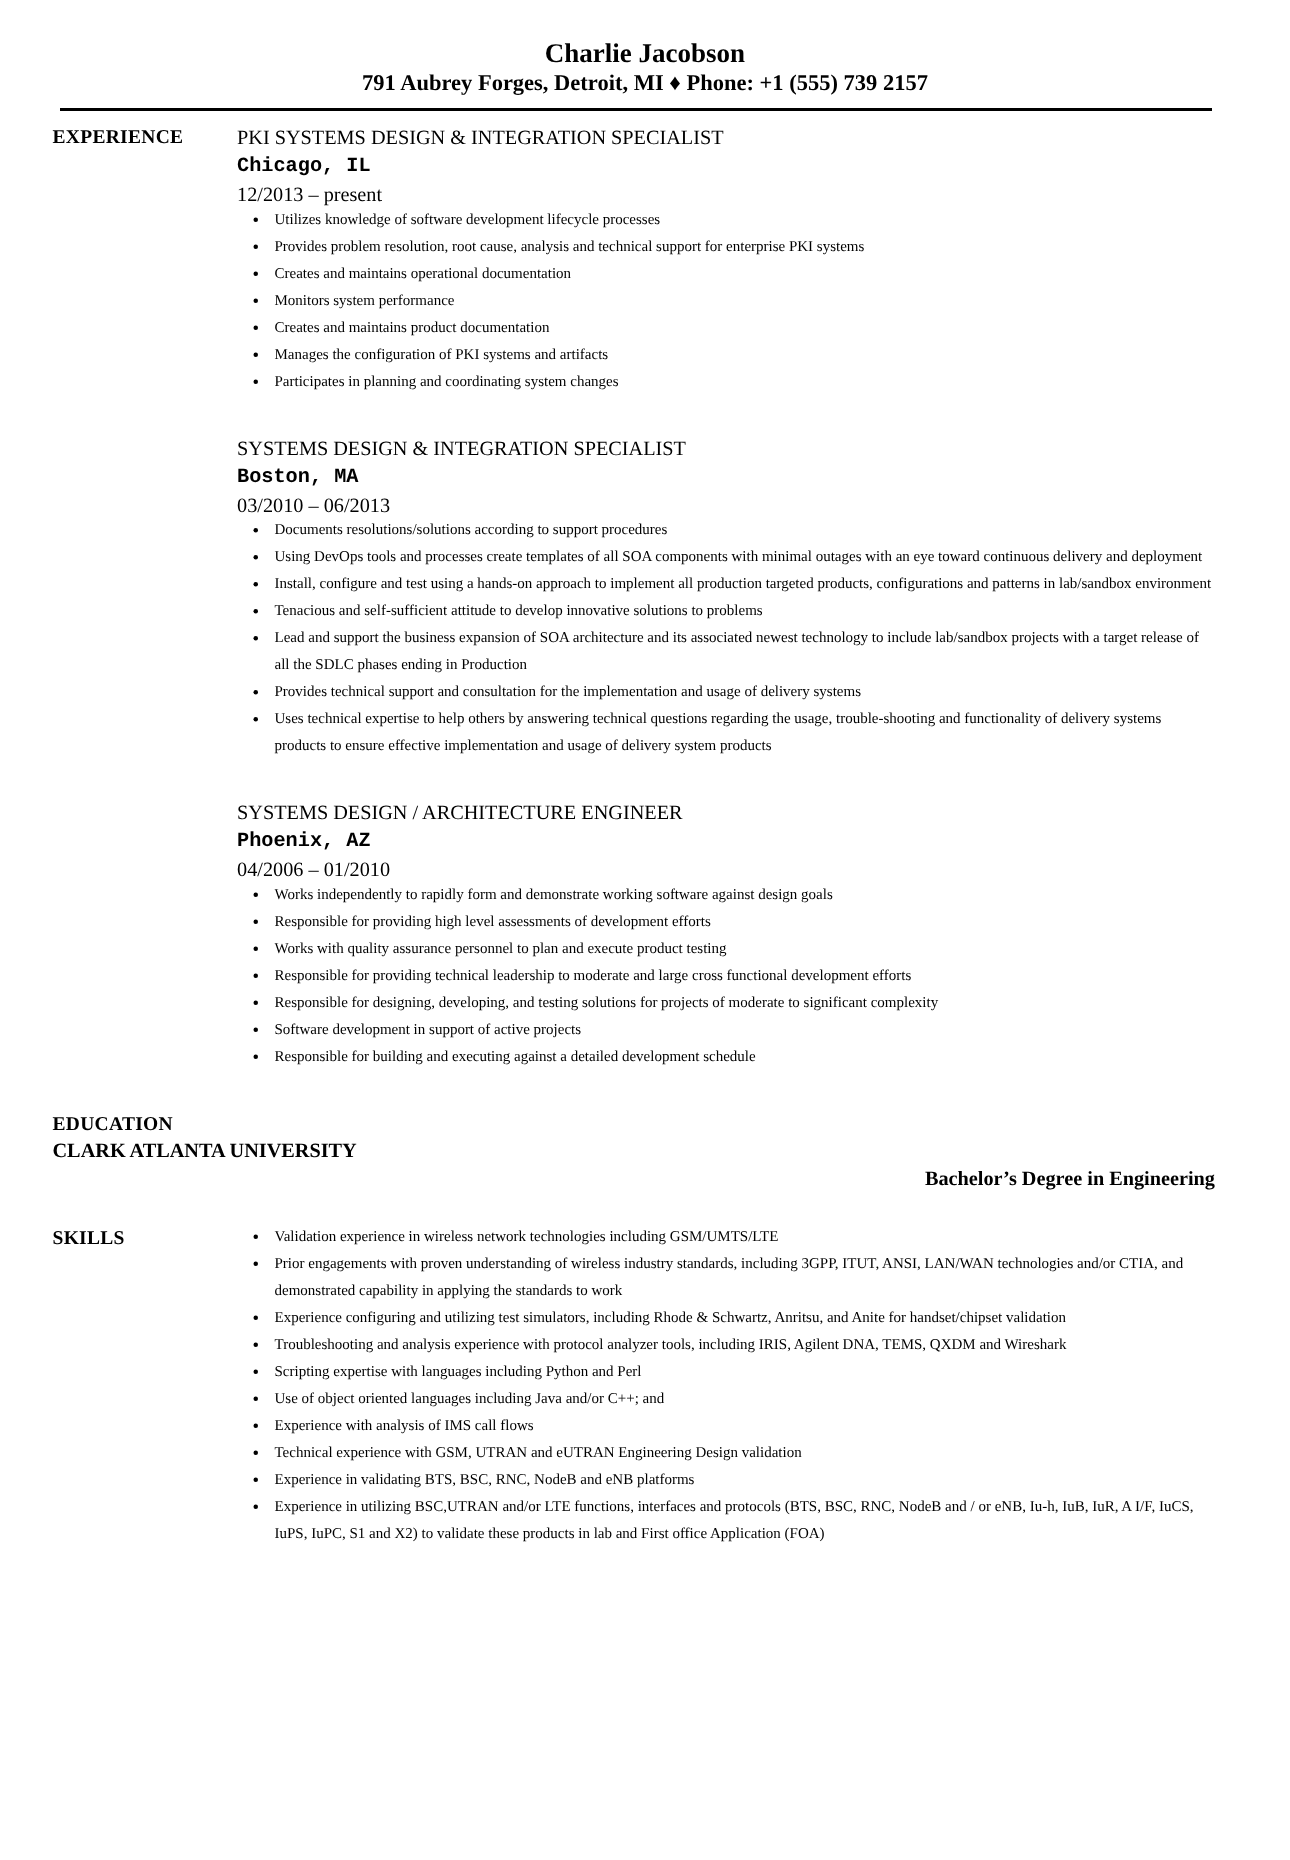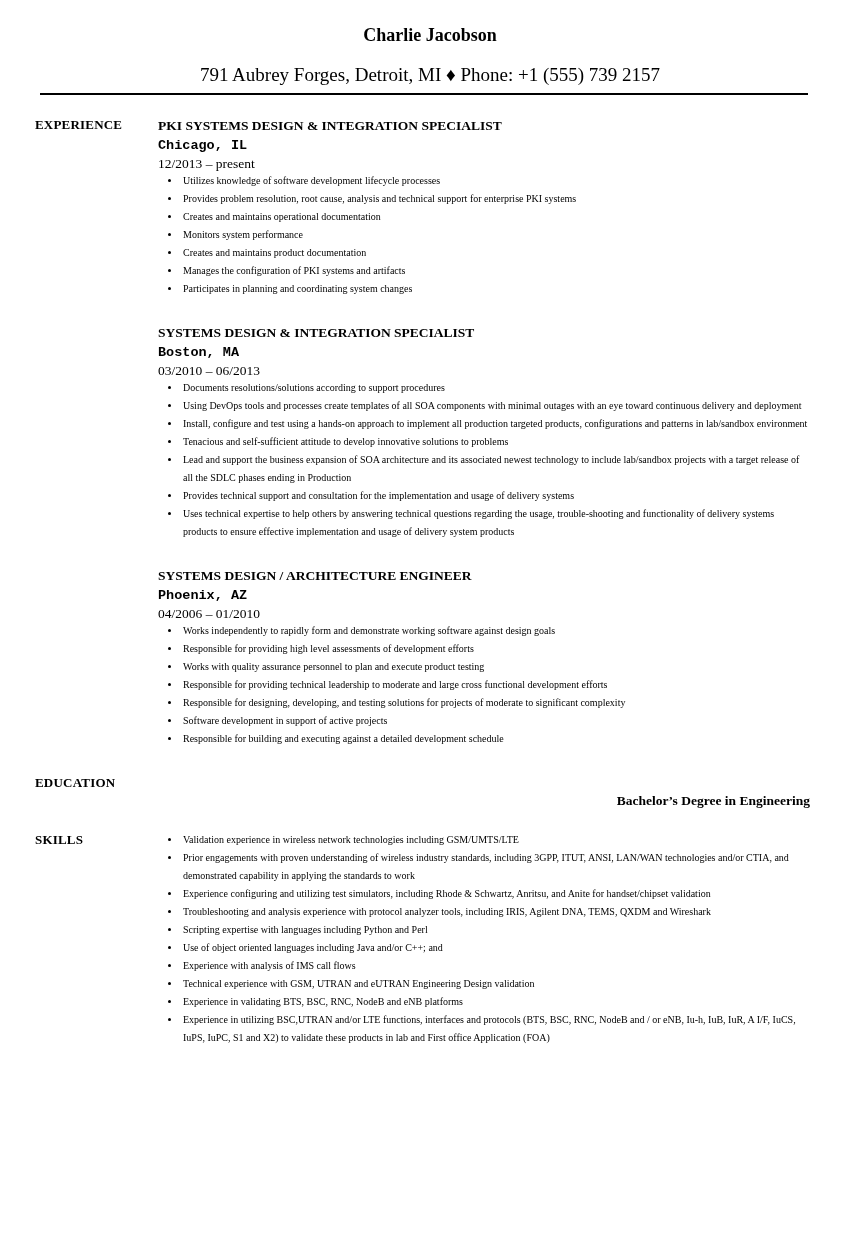--- a/index.html
+++ b/index.html
@@ -16,7 +16,7 @@
   
   .header { text-align: center; }
   .name { font-size: 18px; font-weight: bold; }
-  .contact { font-size: 19px; font-weight: normal; margin-top: 18px; }
+  .contact { font-size: 15px; font-weight: bold; margin-top: 2px; }
   .rule { border-top: 2px solid #000; margin: 7px 52px 0 40px; }
 
   

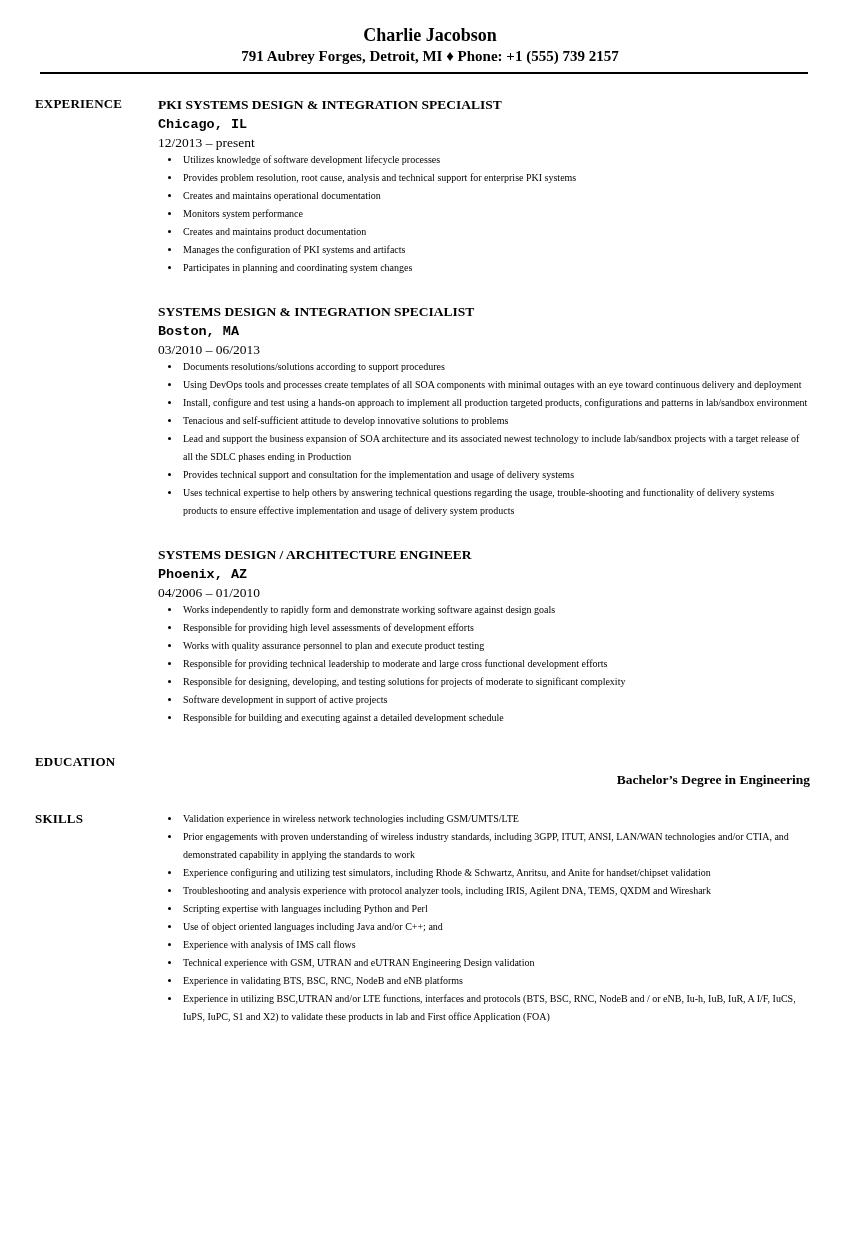--- a/index.html
+++ b/index.html
@@ -31,7 +31,7 @@
   }
   .section-content { flex: 1; min-width: 0; }
 
-  .experience-section { margin-top: 21px; }
+  .experience-section { margin-top: 8px; }
   .education-section { margin-top: 26px; flex-direction: column; }
   .skills-section { margin-top: 21px; }
 

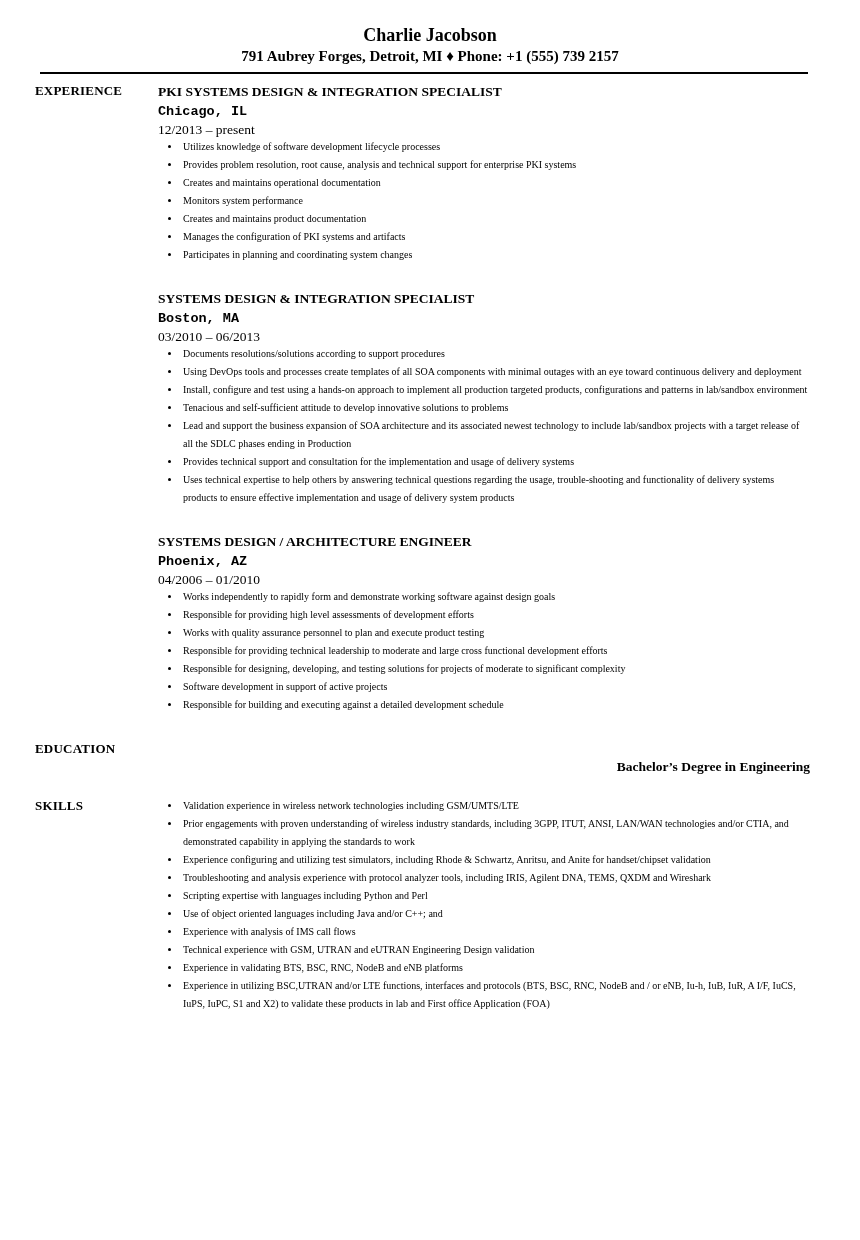--- a/index.html
+++ b/index.html
@@ -36,7 +36,7 @@
   .skills-section { margin-top: 21px; }
 
   .job + .job { margin-top: 25px; }
-  .job-title { font-size: 13.5px; font-weight: bold; line-height: 19px; }
+  .job-title { font-size: 13.5px; font-weight: normal; line-height: 19px; }
   .job-location { font-size: 13.5px; font-weight: bold; line-height: 19px; margin-top: 1px; font-family: Liberation Mono, monospace; }
   .job-dates { font-size: 13.5px; line-height: 17px; }
 

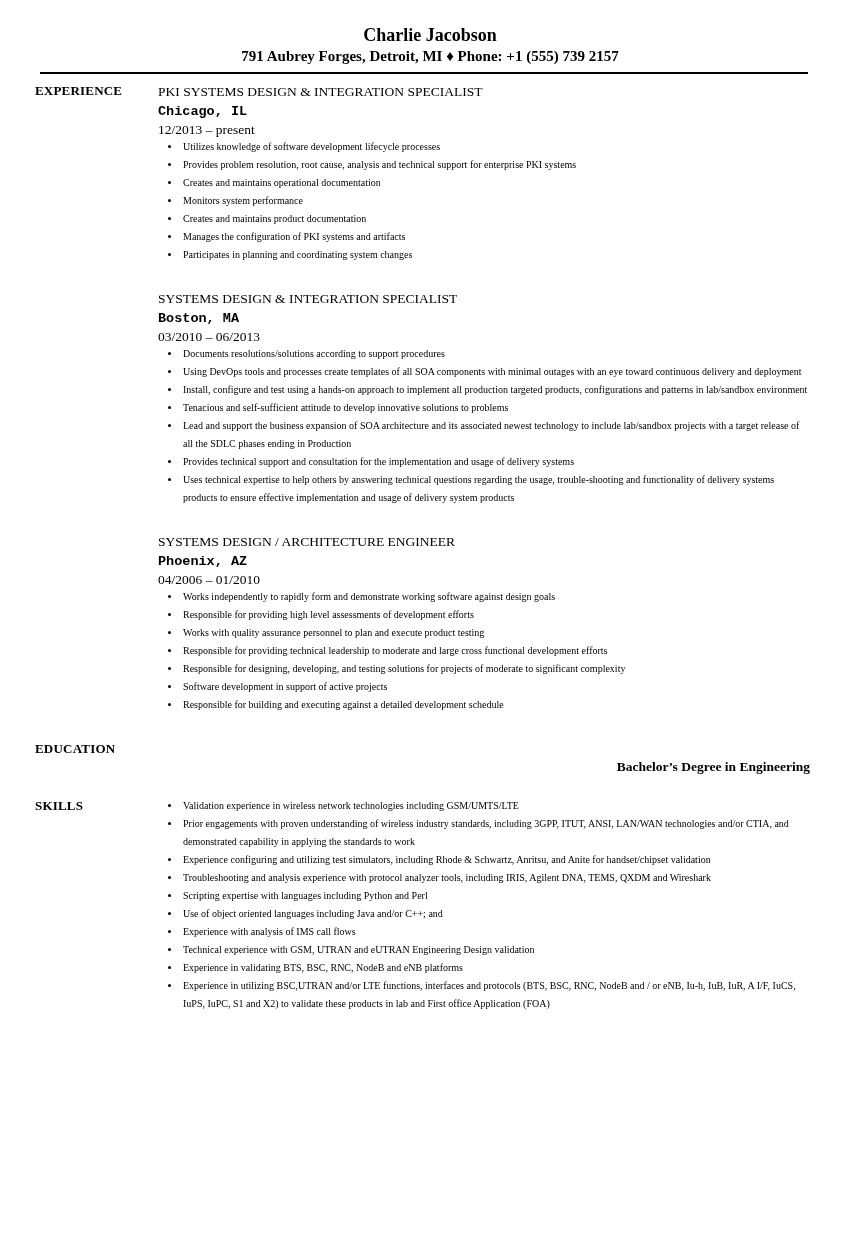--- a/index.html
+++ b/index.html
@@ -118,6 +118,7 @@
   <div class="section education-section">
     <div class="section-label">EDUCATION</div>
     <div class="section-content">
+      <div class="school">CLARK ATLANTA UNIVERSITY</div>
       <div class="degree">Bachelor’s Degree in Engineering</div>
     </div>
   </div>

